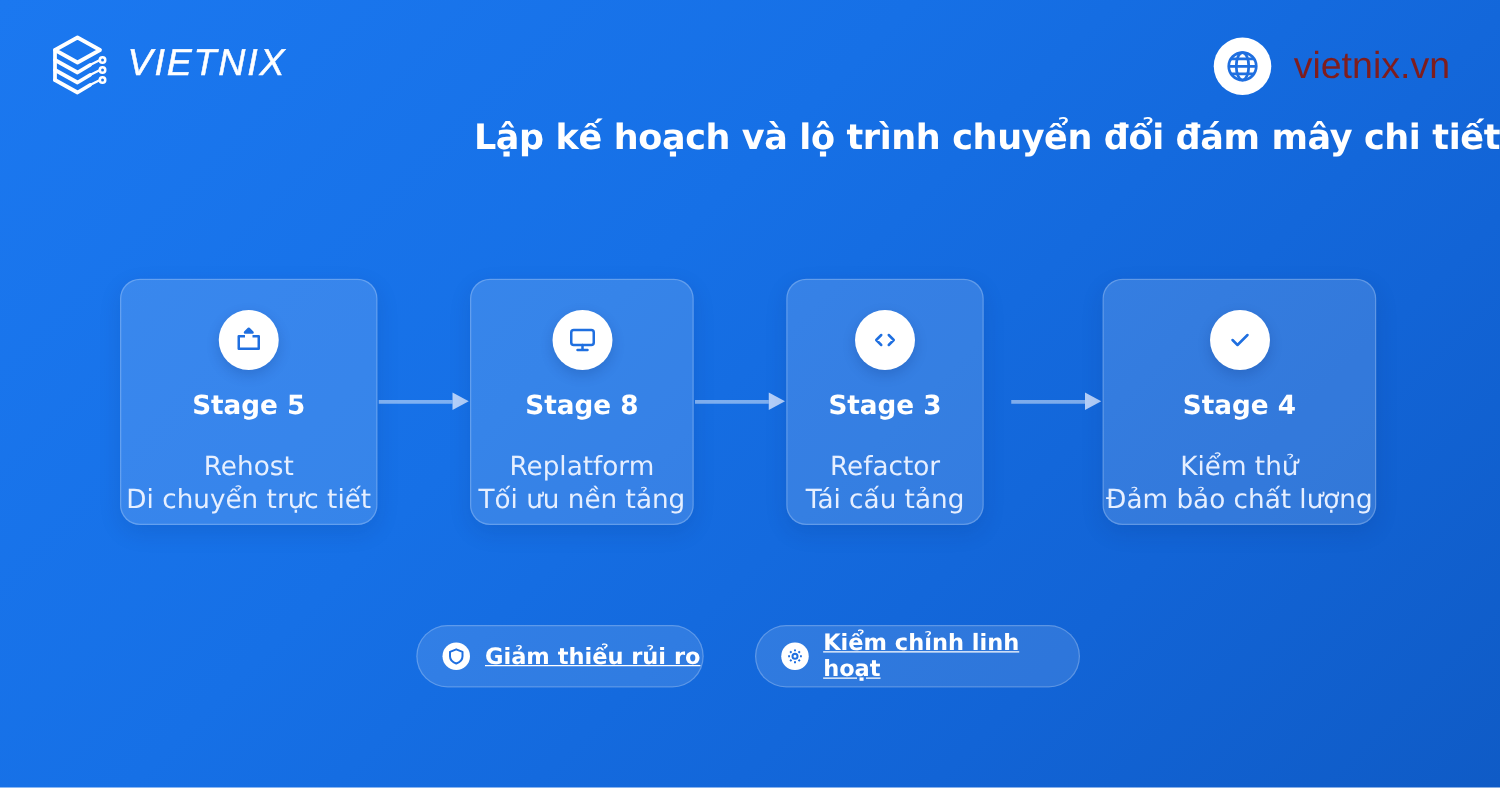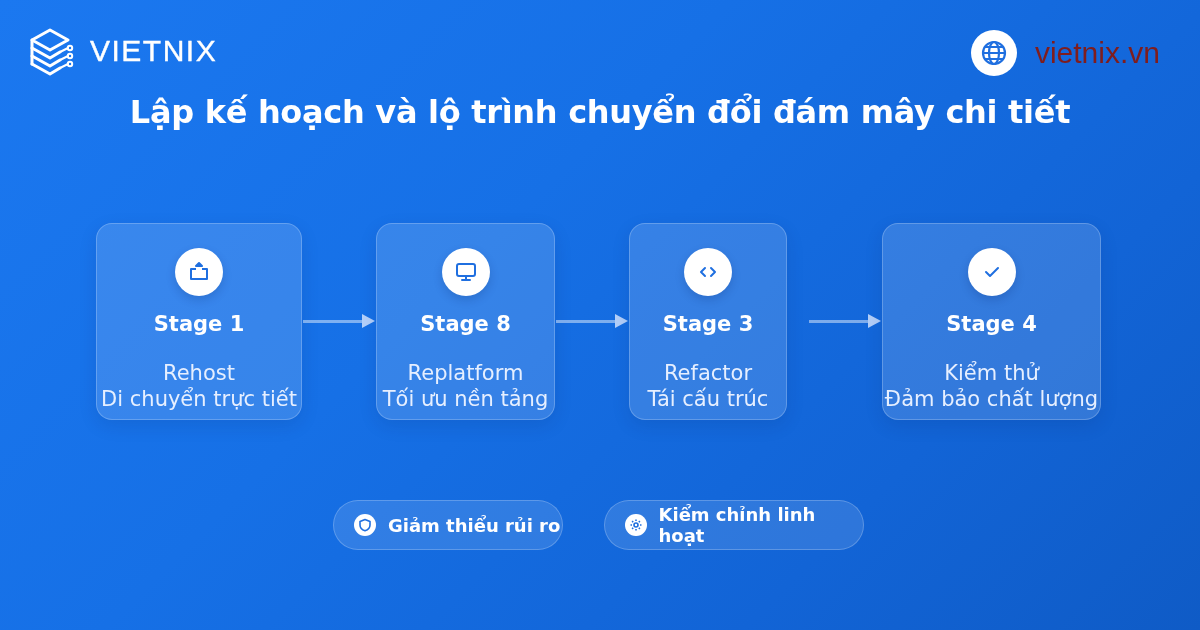--- a/index.html
+++ b/index.html
@@ -11,8 +11,8 @@
       position: relative;
     }
     .logo {
-      position: absolute; left: 26px; top: 24px;
-      display: flex; align-items: center; gap: 10px;
+      position: absolute; left: 38px; top: 24px;
+      display: flex; align-items: center; gap: 10px; font-style: italic;
     }
     .logo svg { display: block; }
     .logo-text {

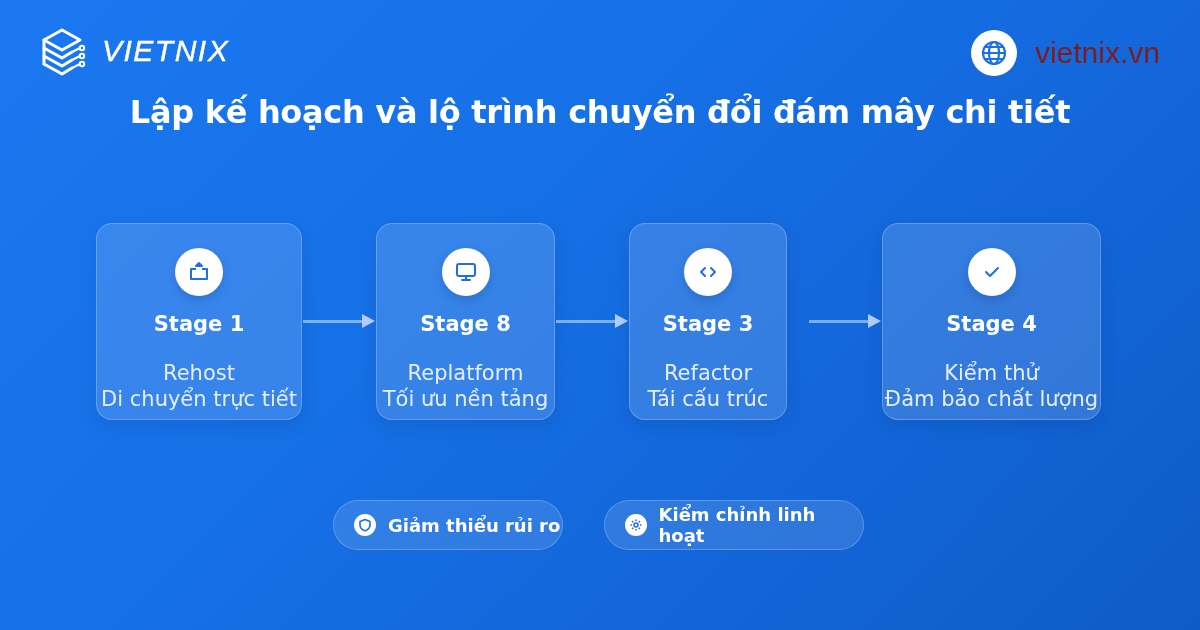--- a/index.html
+++ b/index.html
@@ -35,7 +35,7 @@
     }
     .title {
       position: absolute; left: 0; right: 0; top: 93px;
-      text-align: center; font-size: 32px; font-weight: 700; color: #fff;
+      text-align: right; font-size: 28px; font-weight: 700; color: #fff;
       letter-spacing: -0.3px;
     }
     .stage {

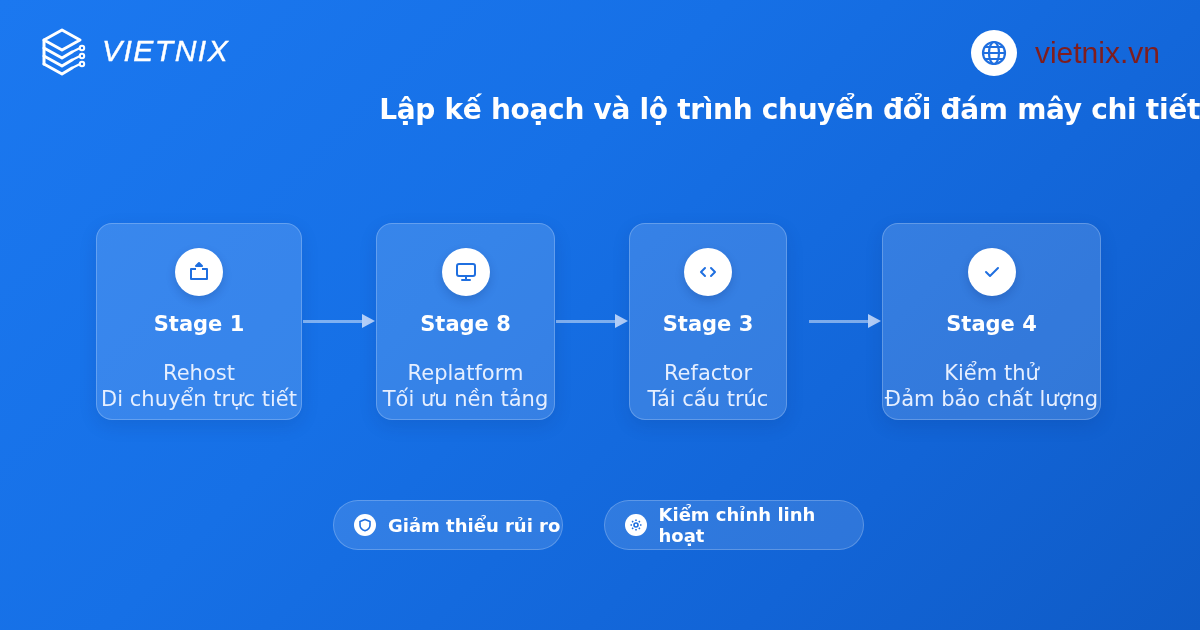--- a/index.html
+++ b/index.html
@@ -123,7 +123,7 @@
       <path d="M8 8 H3 V18 H19 V8 H14"></path>
     </svg>
   </div>
-  <div class="stage-title">Stage 1</div>
+  <div class="stage-title">Stage 5</div>
   <div class="stage-sub">
     <div>Rehost</div>
     <div>Di chuyển trực tiết</div>

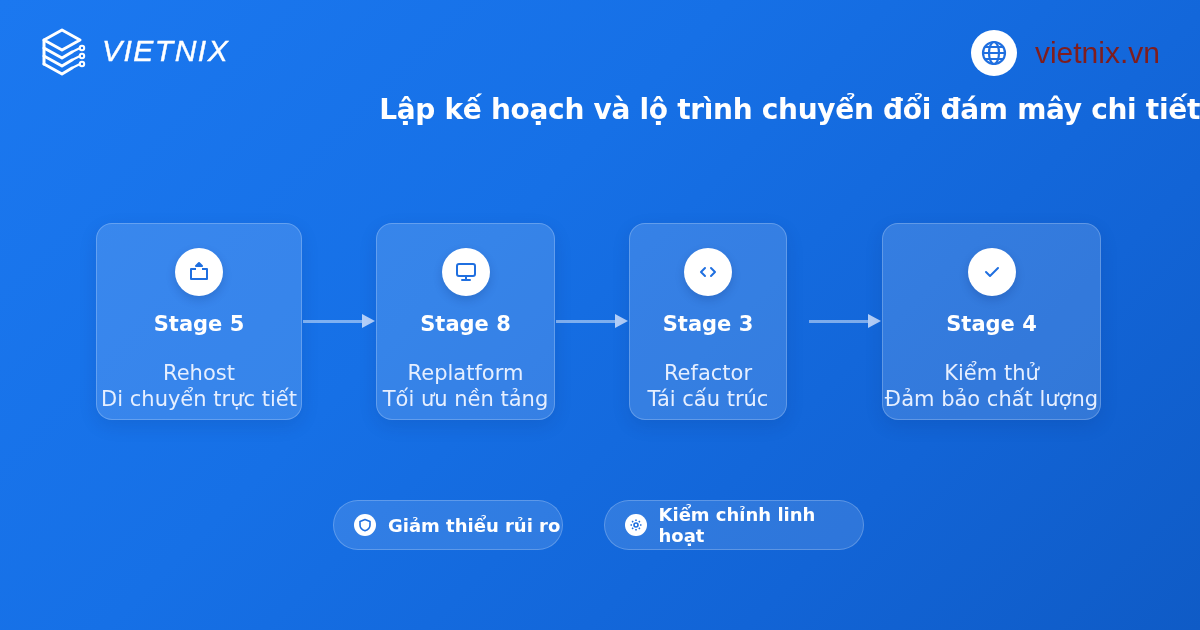--- a/index.html
+++ b/index.html
@@ -163,7 +163,7 @@
   <div class="stage-title">Stage 3</div>
   <div class="stage-sub">
     <div>Refactor</div>
-    <div>Tái cấu trúc</div>
+    <div>Tái cấu tảng</div>
   </div>
 </div>
 

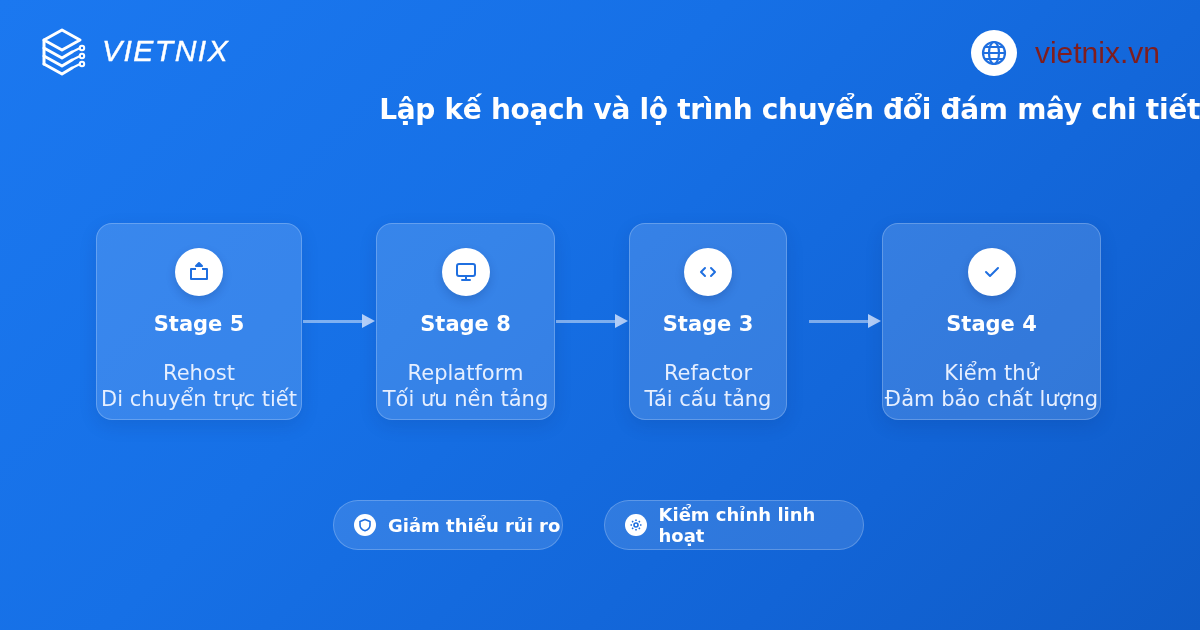--- a/index.html
+++ b/index.html
@@ -73,7 +73,7 @@
       border-radius: 25px;
       background: rgba(255,255,255,0.12);
       border: 1px solid rgba(255,255,255,0.22);
-      display: flex; align-items: center; padding-left: 20px; gap: 12px;
+      display: flex; align-items: center; padding-left: 20px; gap: 12px; text-decoration: underline;
     }
     .pill-icon {
       width: 22px; height: 22px; border-radius: 50%; background: #fff;

